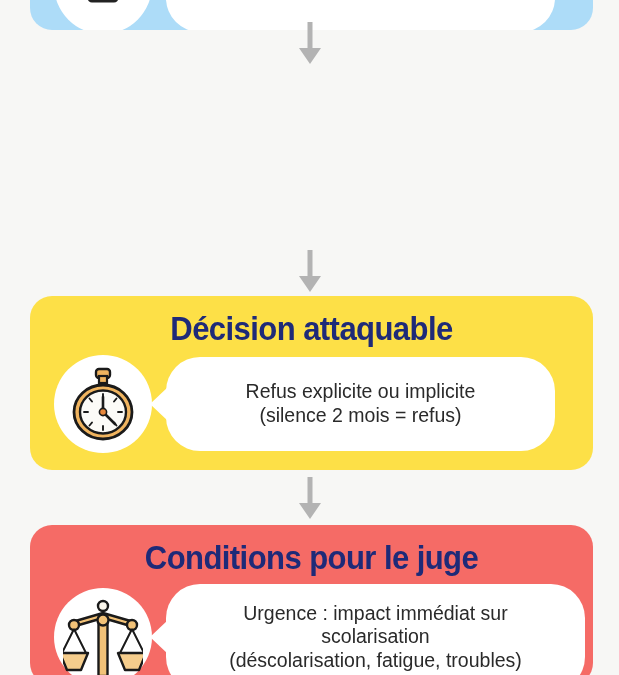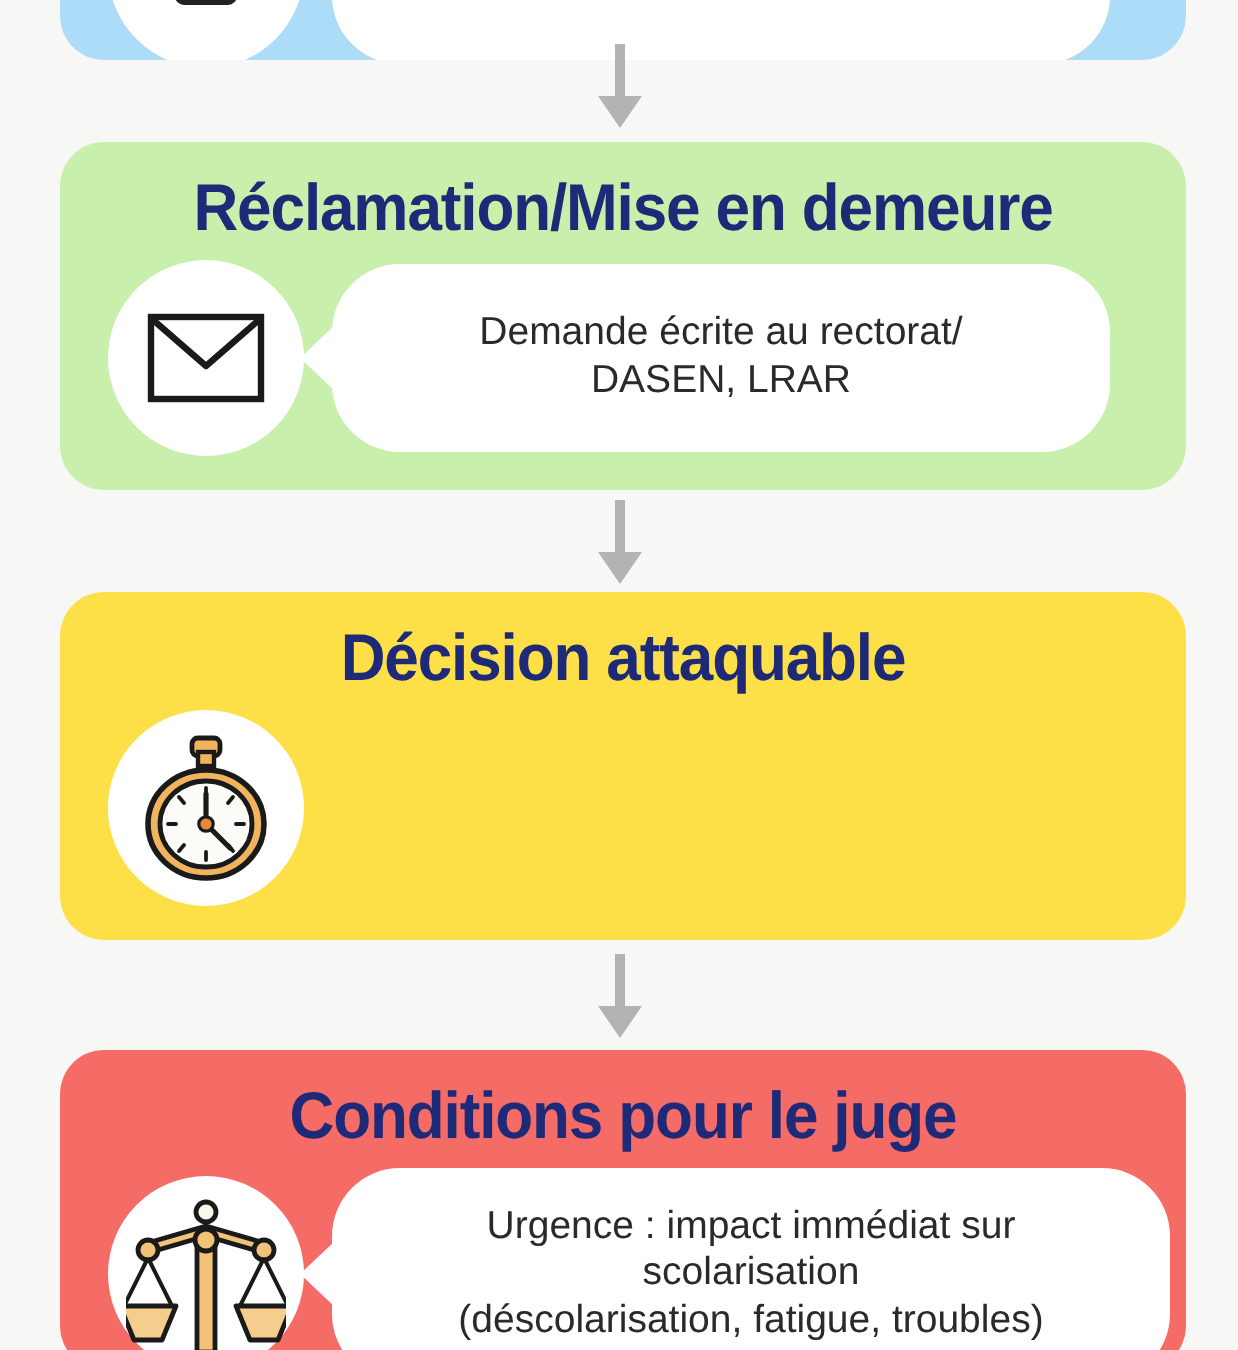--- a/index.html
+++ b/index.html
@@ -153,21 +153,6 @@
     </svg>
   </div>
 
-  <div class="card green card-green-wrap">
-    <div class="card-title">Réclamation/Mise en demeure</div>
-    <div class="card-body">
-      <div class="icon-circle">
-        <svg width="60" height="46" viewBox="0 0 60 46" aria-hidden="true">
-          <rect x="2.5" y="2.5" width="55" height="41" fill="#fff" stroke="#1a1a1a" stroke-width="3.2"></rect>
-          <path d="M3 3.5 L30 27 L57 3.5" fill="none" stroke="#1a1a1a" stroke-width="3.2" stroke-linejoin="round"></path>
-        </svg>
-      </div>
-      <div class="bubble narrow">
-        <span class="bubble-text">Demande écrite au rectorat/
-DASEN, LRAR</span>
-      </div>
-    </div>
-  </div>
 
   <div class="arrow arrow-2">
     <svg width="26" height="44" viewBox="0 0 26 44" aria-hidden="true">

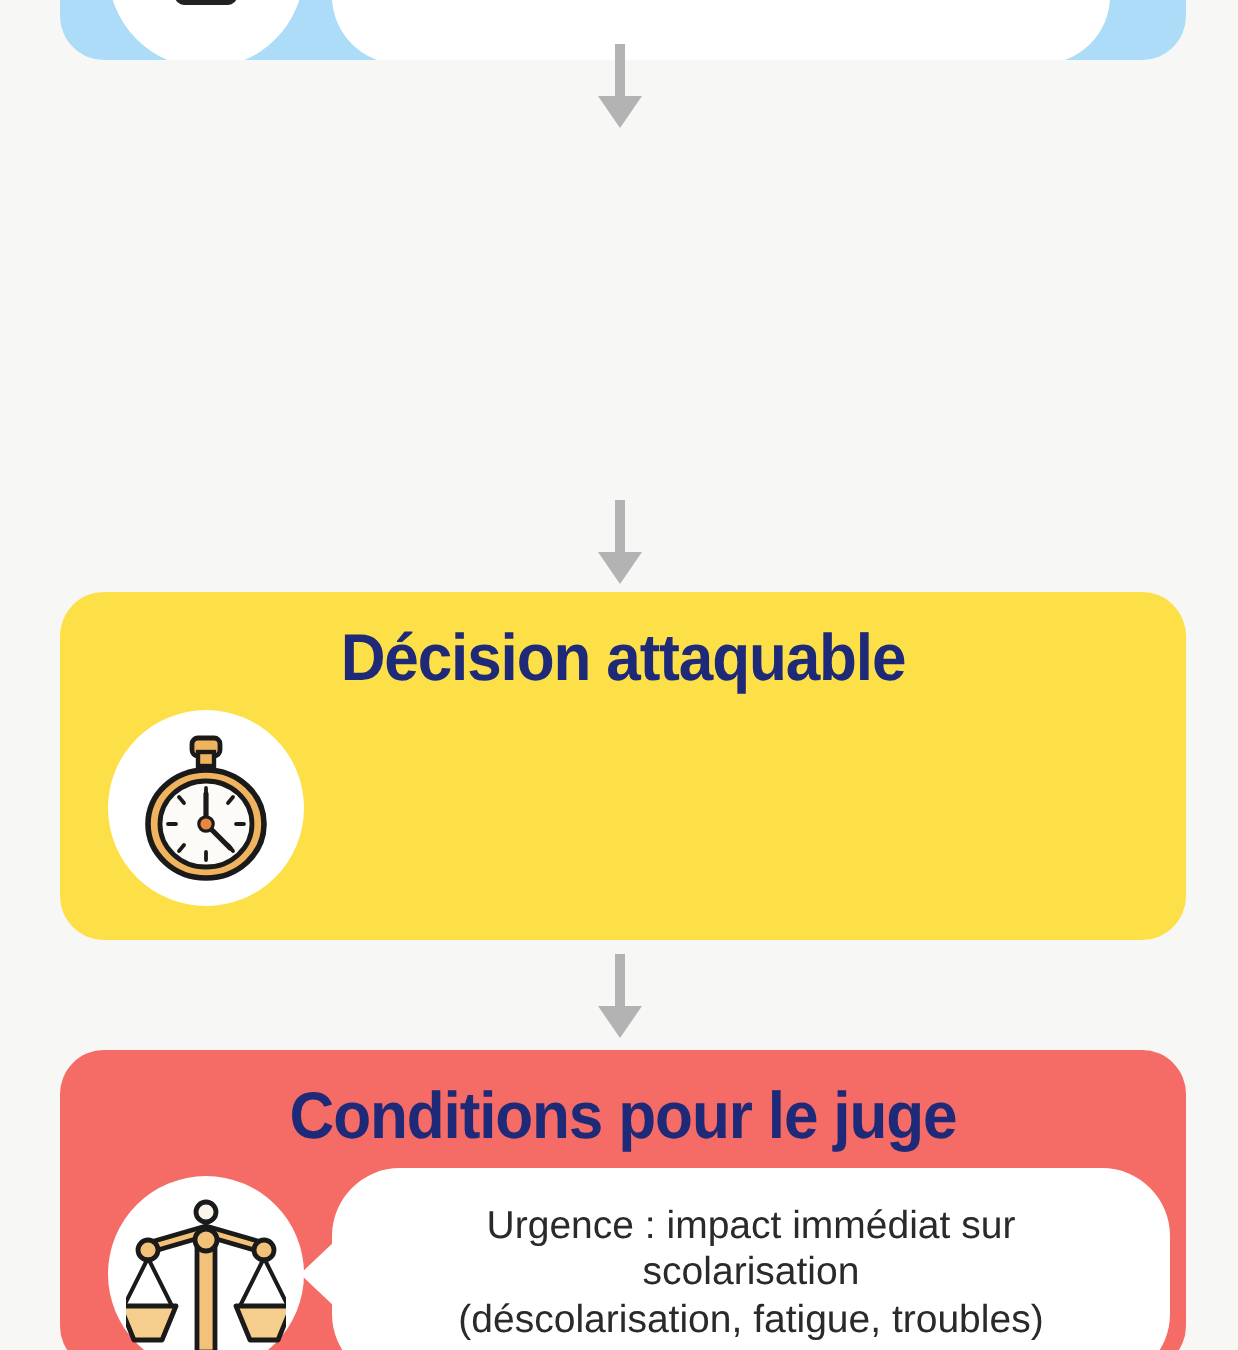--- a/index.html
+++ b/index.html
@@ -189,6 +189,10 @@
           <circle cx="33" cy="45" r="3.6" fill="#E8883C" stroke="#1a1a1a" stroke-width="1.6"></circle>
         </svg>
       </div>
+      <div class="bubble narrow">
+        <span class="bubble-text">Refus explicite ou implicite
+(silence 2 mois = refus)</span>
+      </div>
     </div>
   </div>
 

